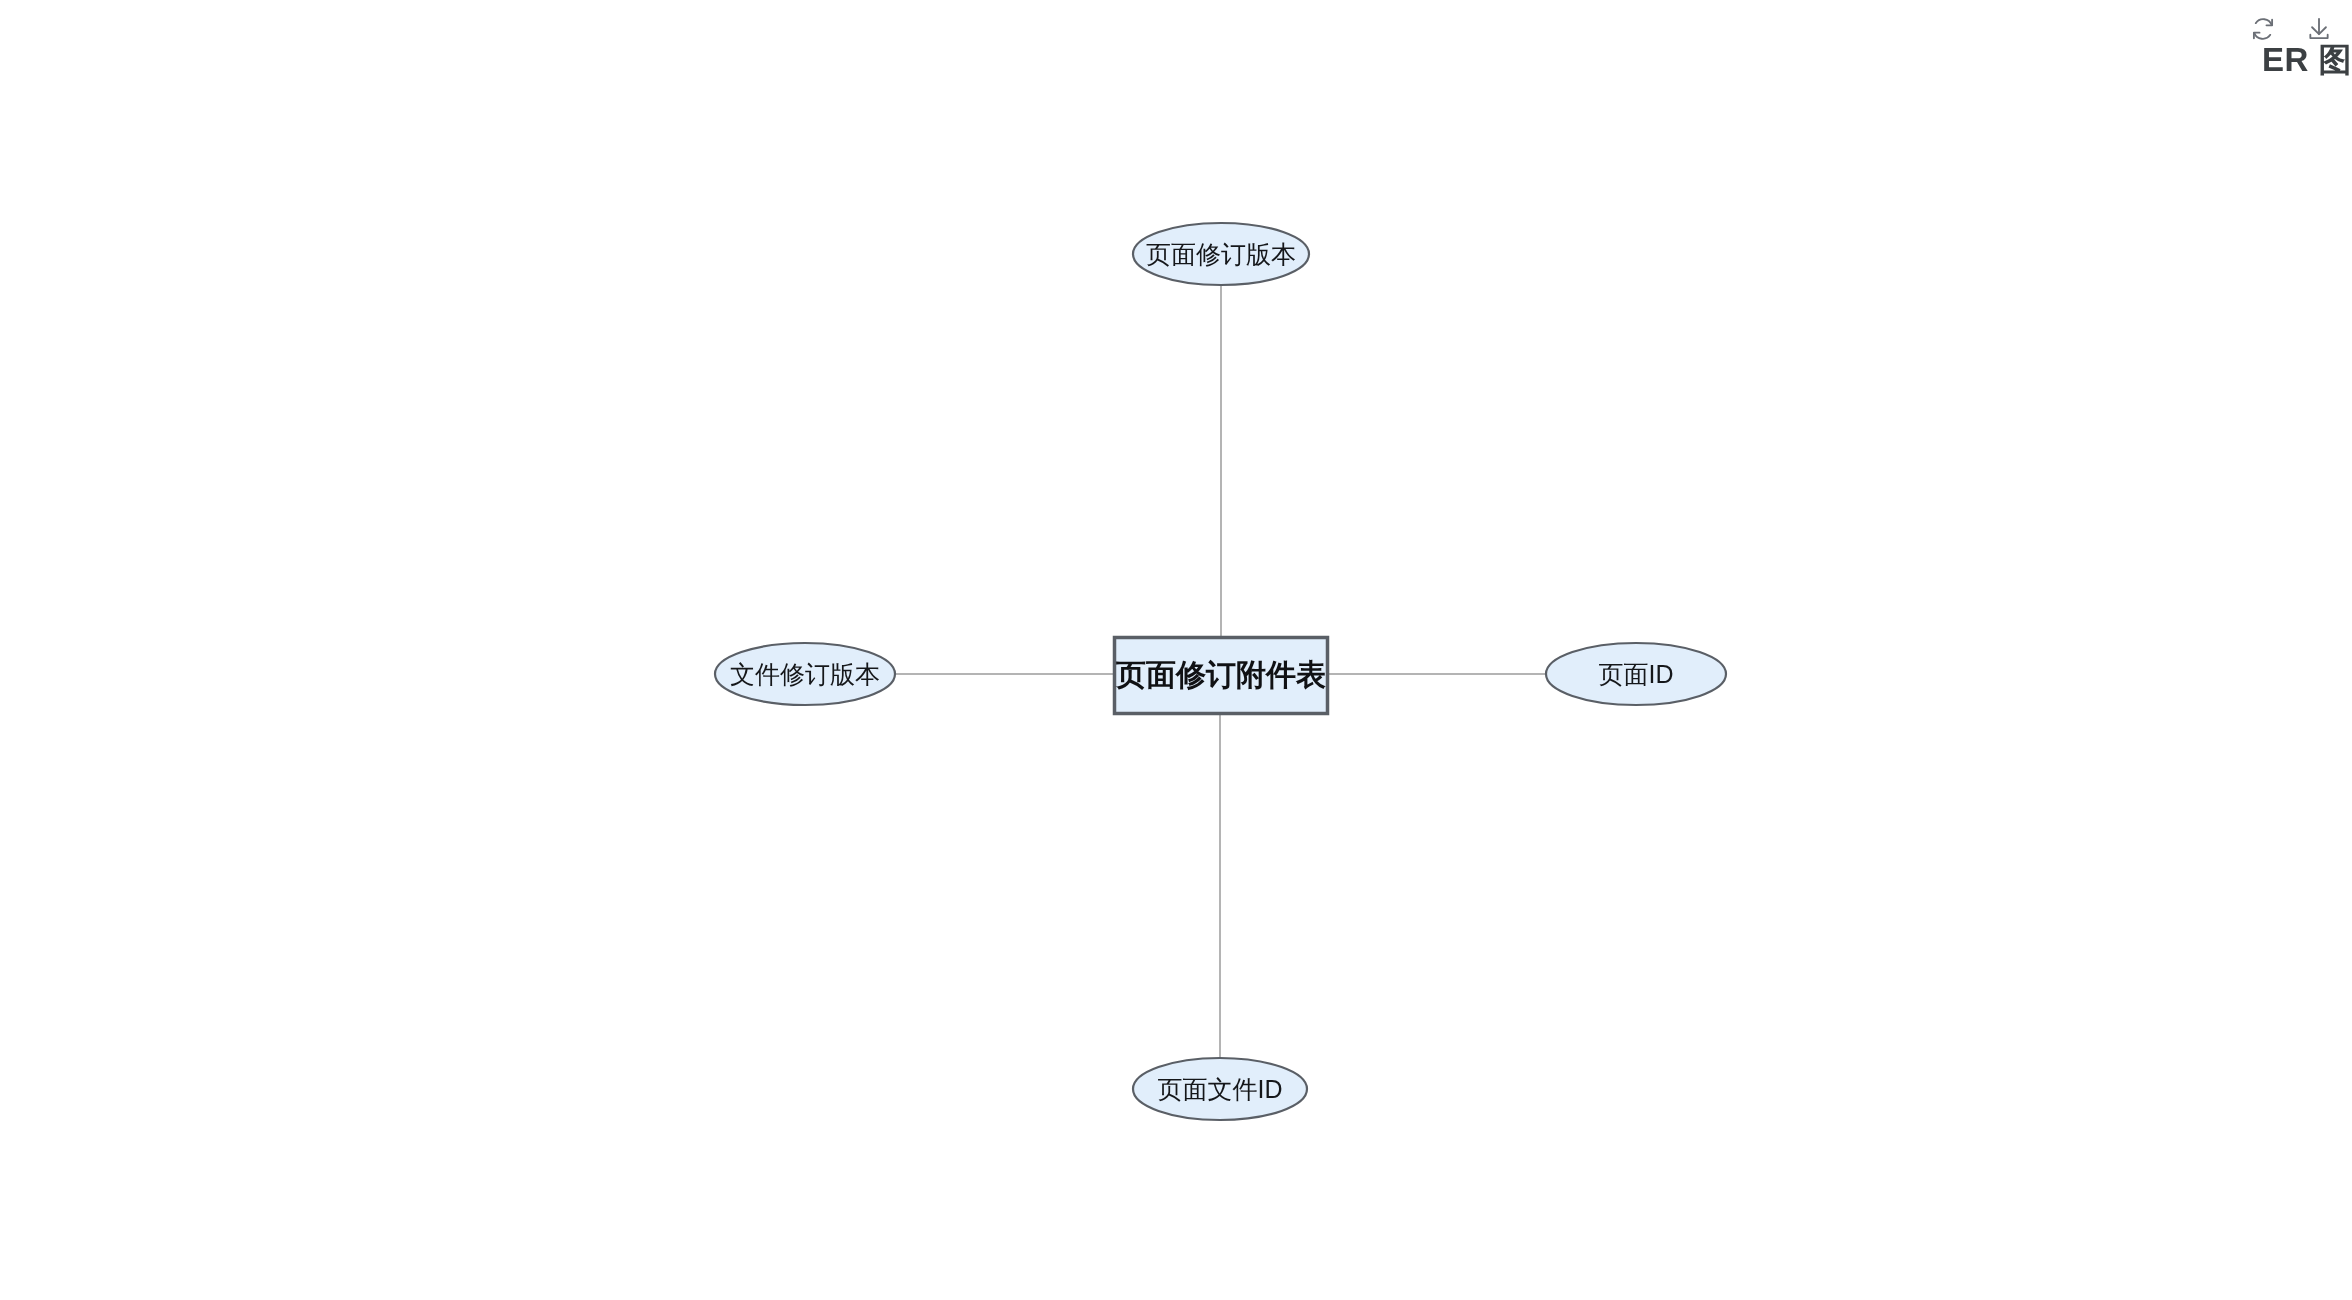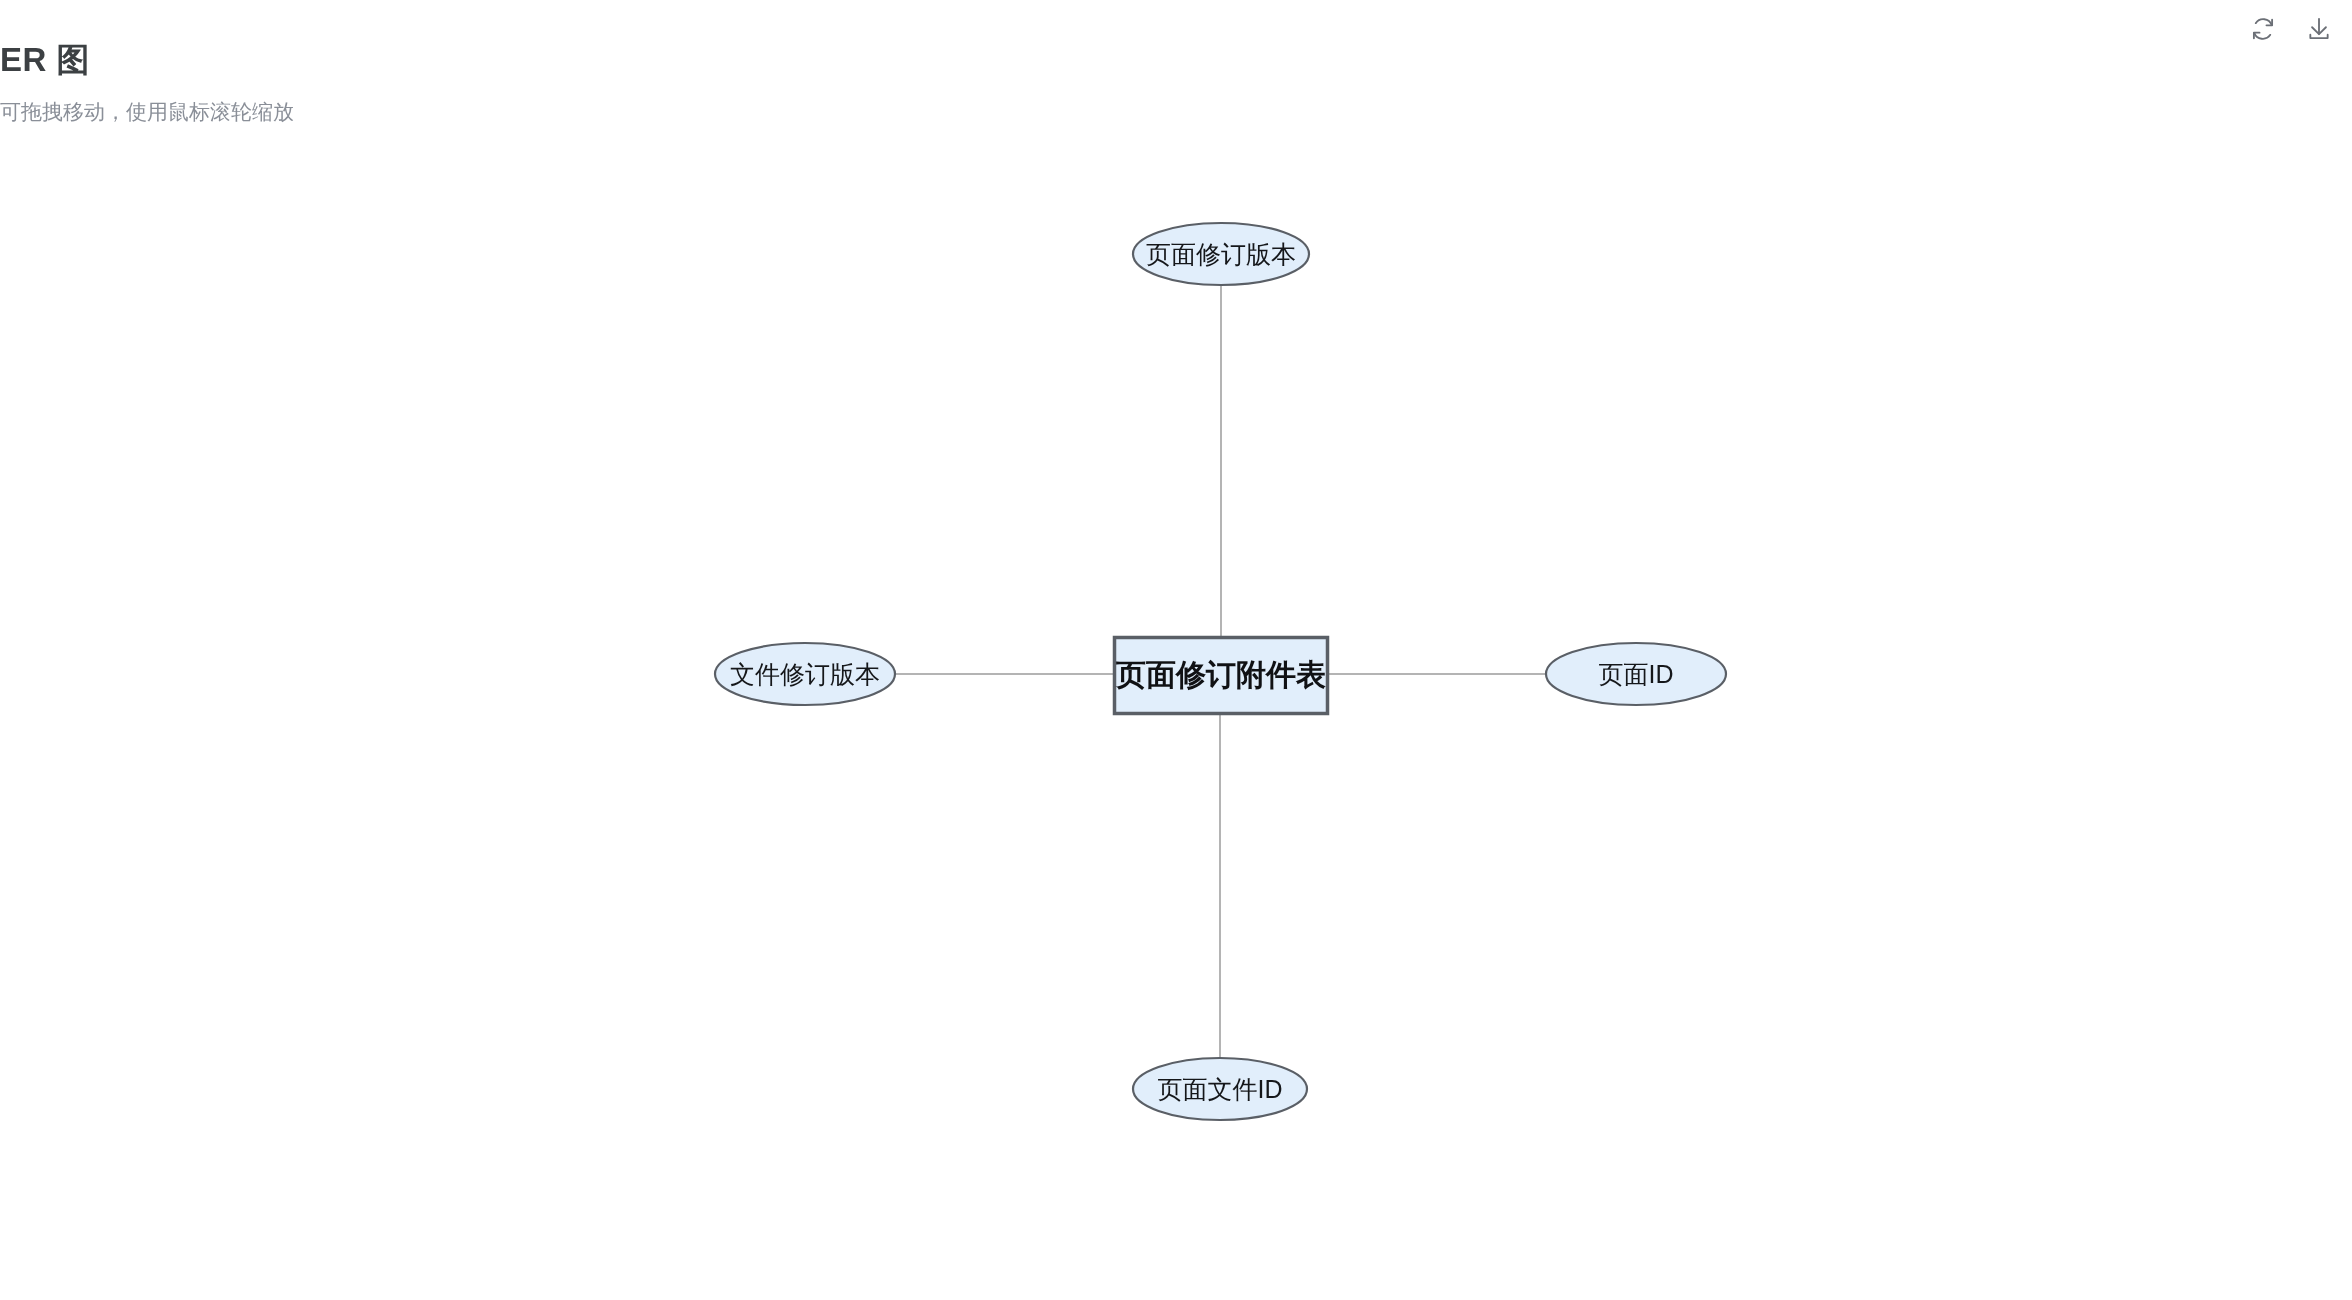--- a/index.html
+++ b/index.html
@@ -46,7 +46,7 @@
     top: 0;
     left: 0;
     width: 2352px;
-    text-align: left;
+    text-align: right;
     z-index: 10;
   }
   #page-title {

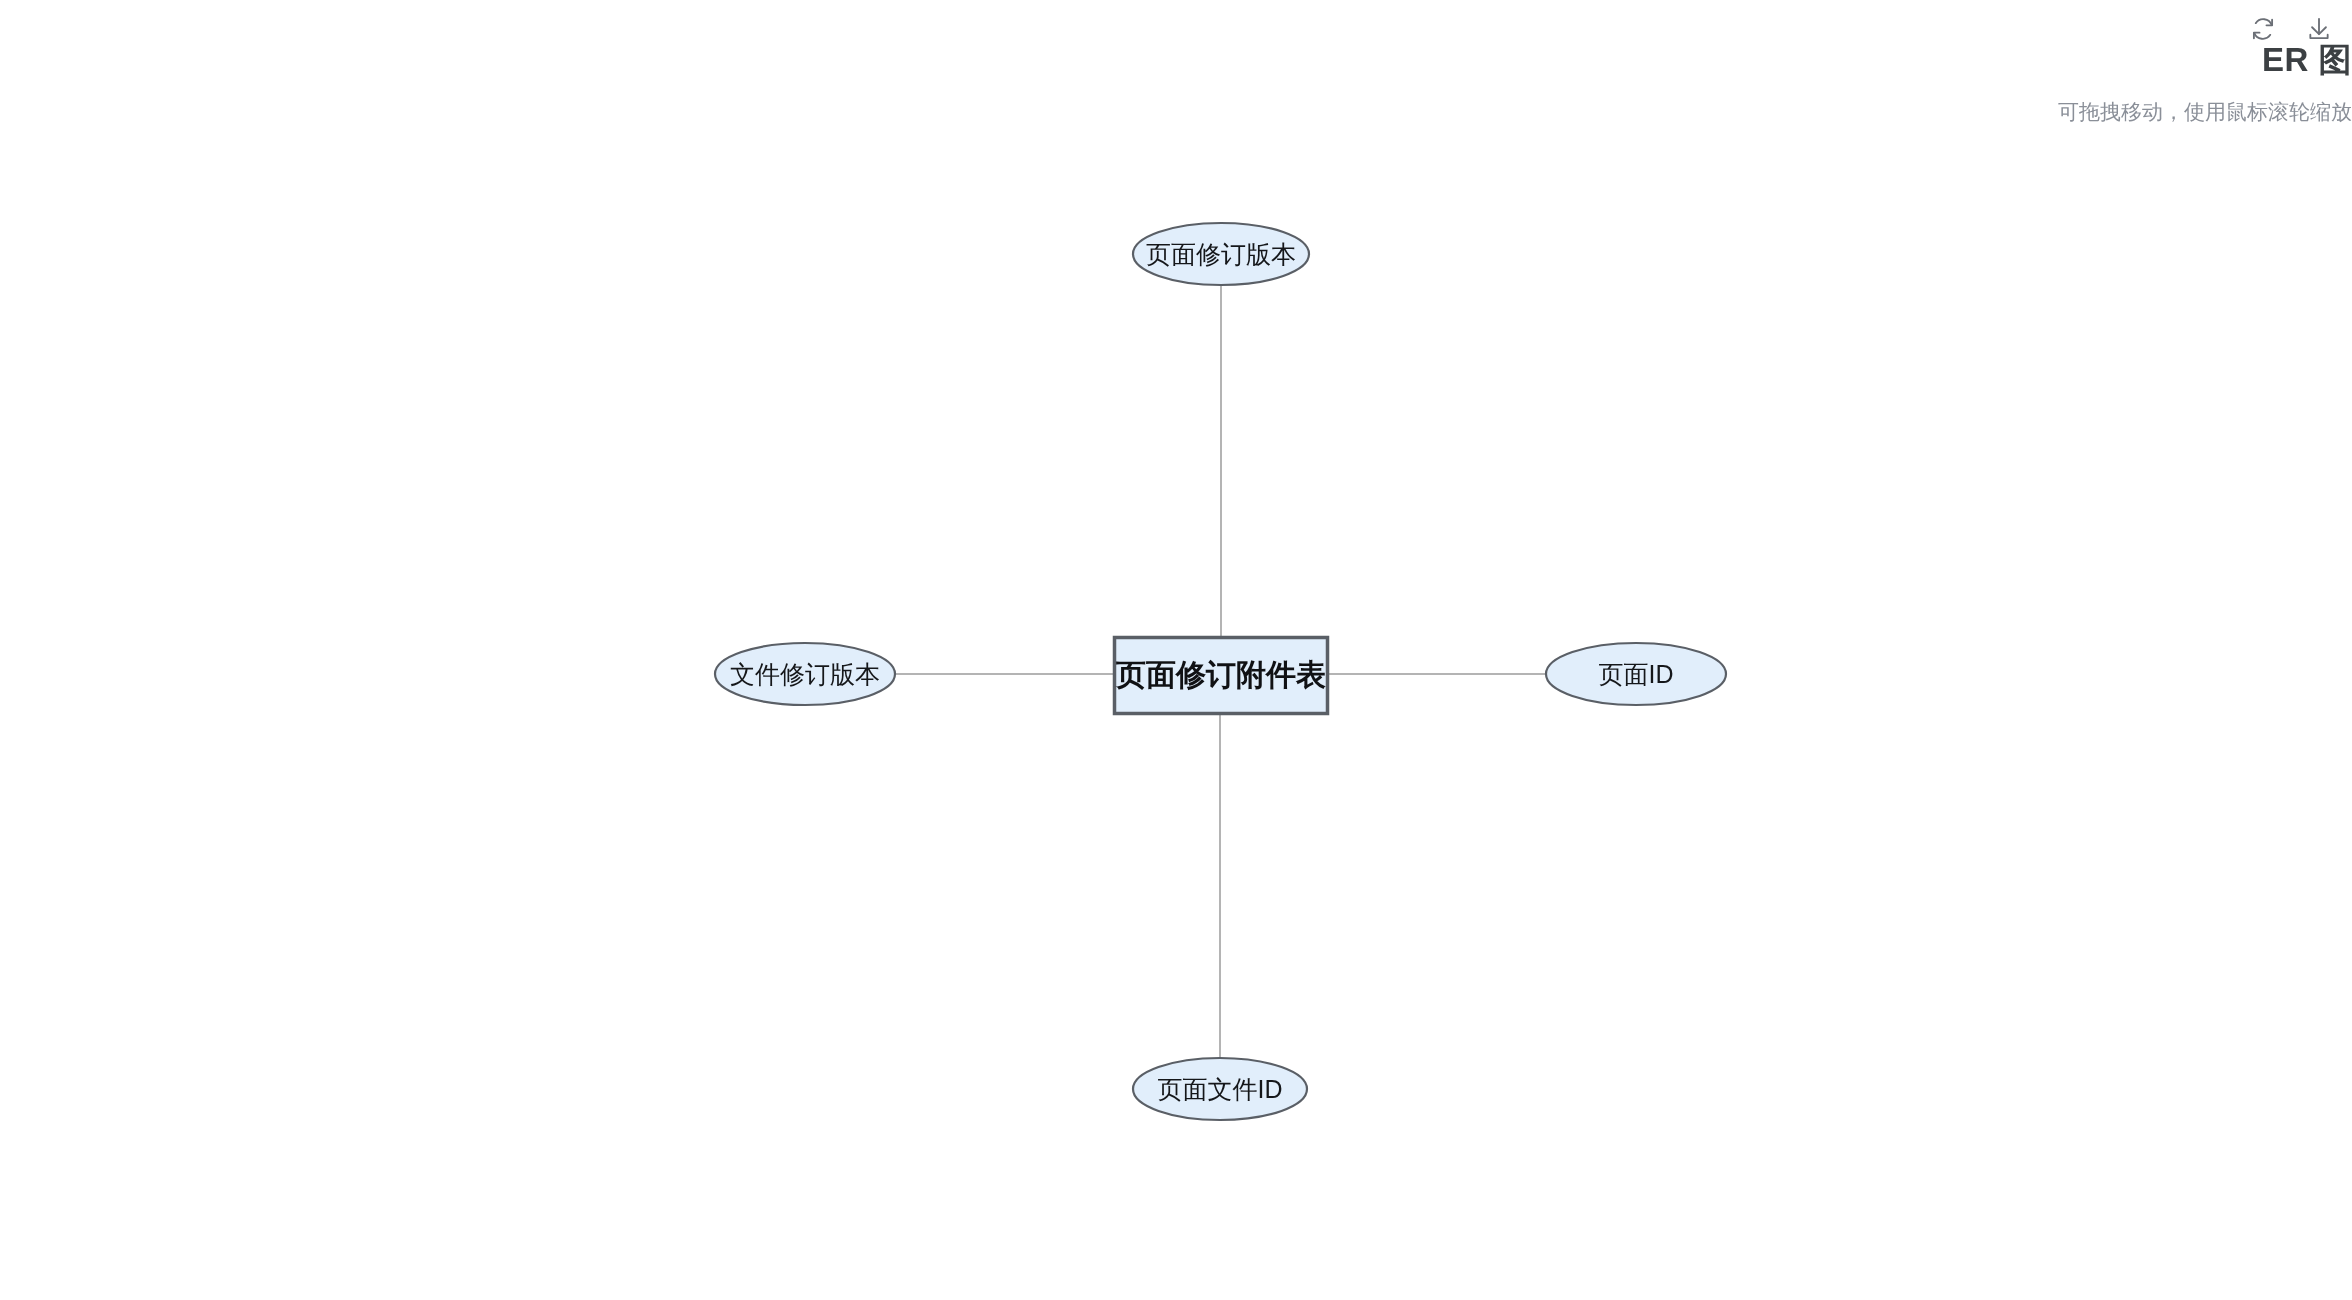--- a/index.html
+++ b/index.html
@@ -143,7 +143,6 @@
 
 <div id="header">
   <h1 id="page-title">ER 图</h1>
-  <p id="page-subtitle">可拖拽移动，使用鼠标滚轮缩放</p>
 </div>
 
 <div id="er-canvas">

